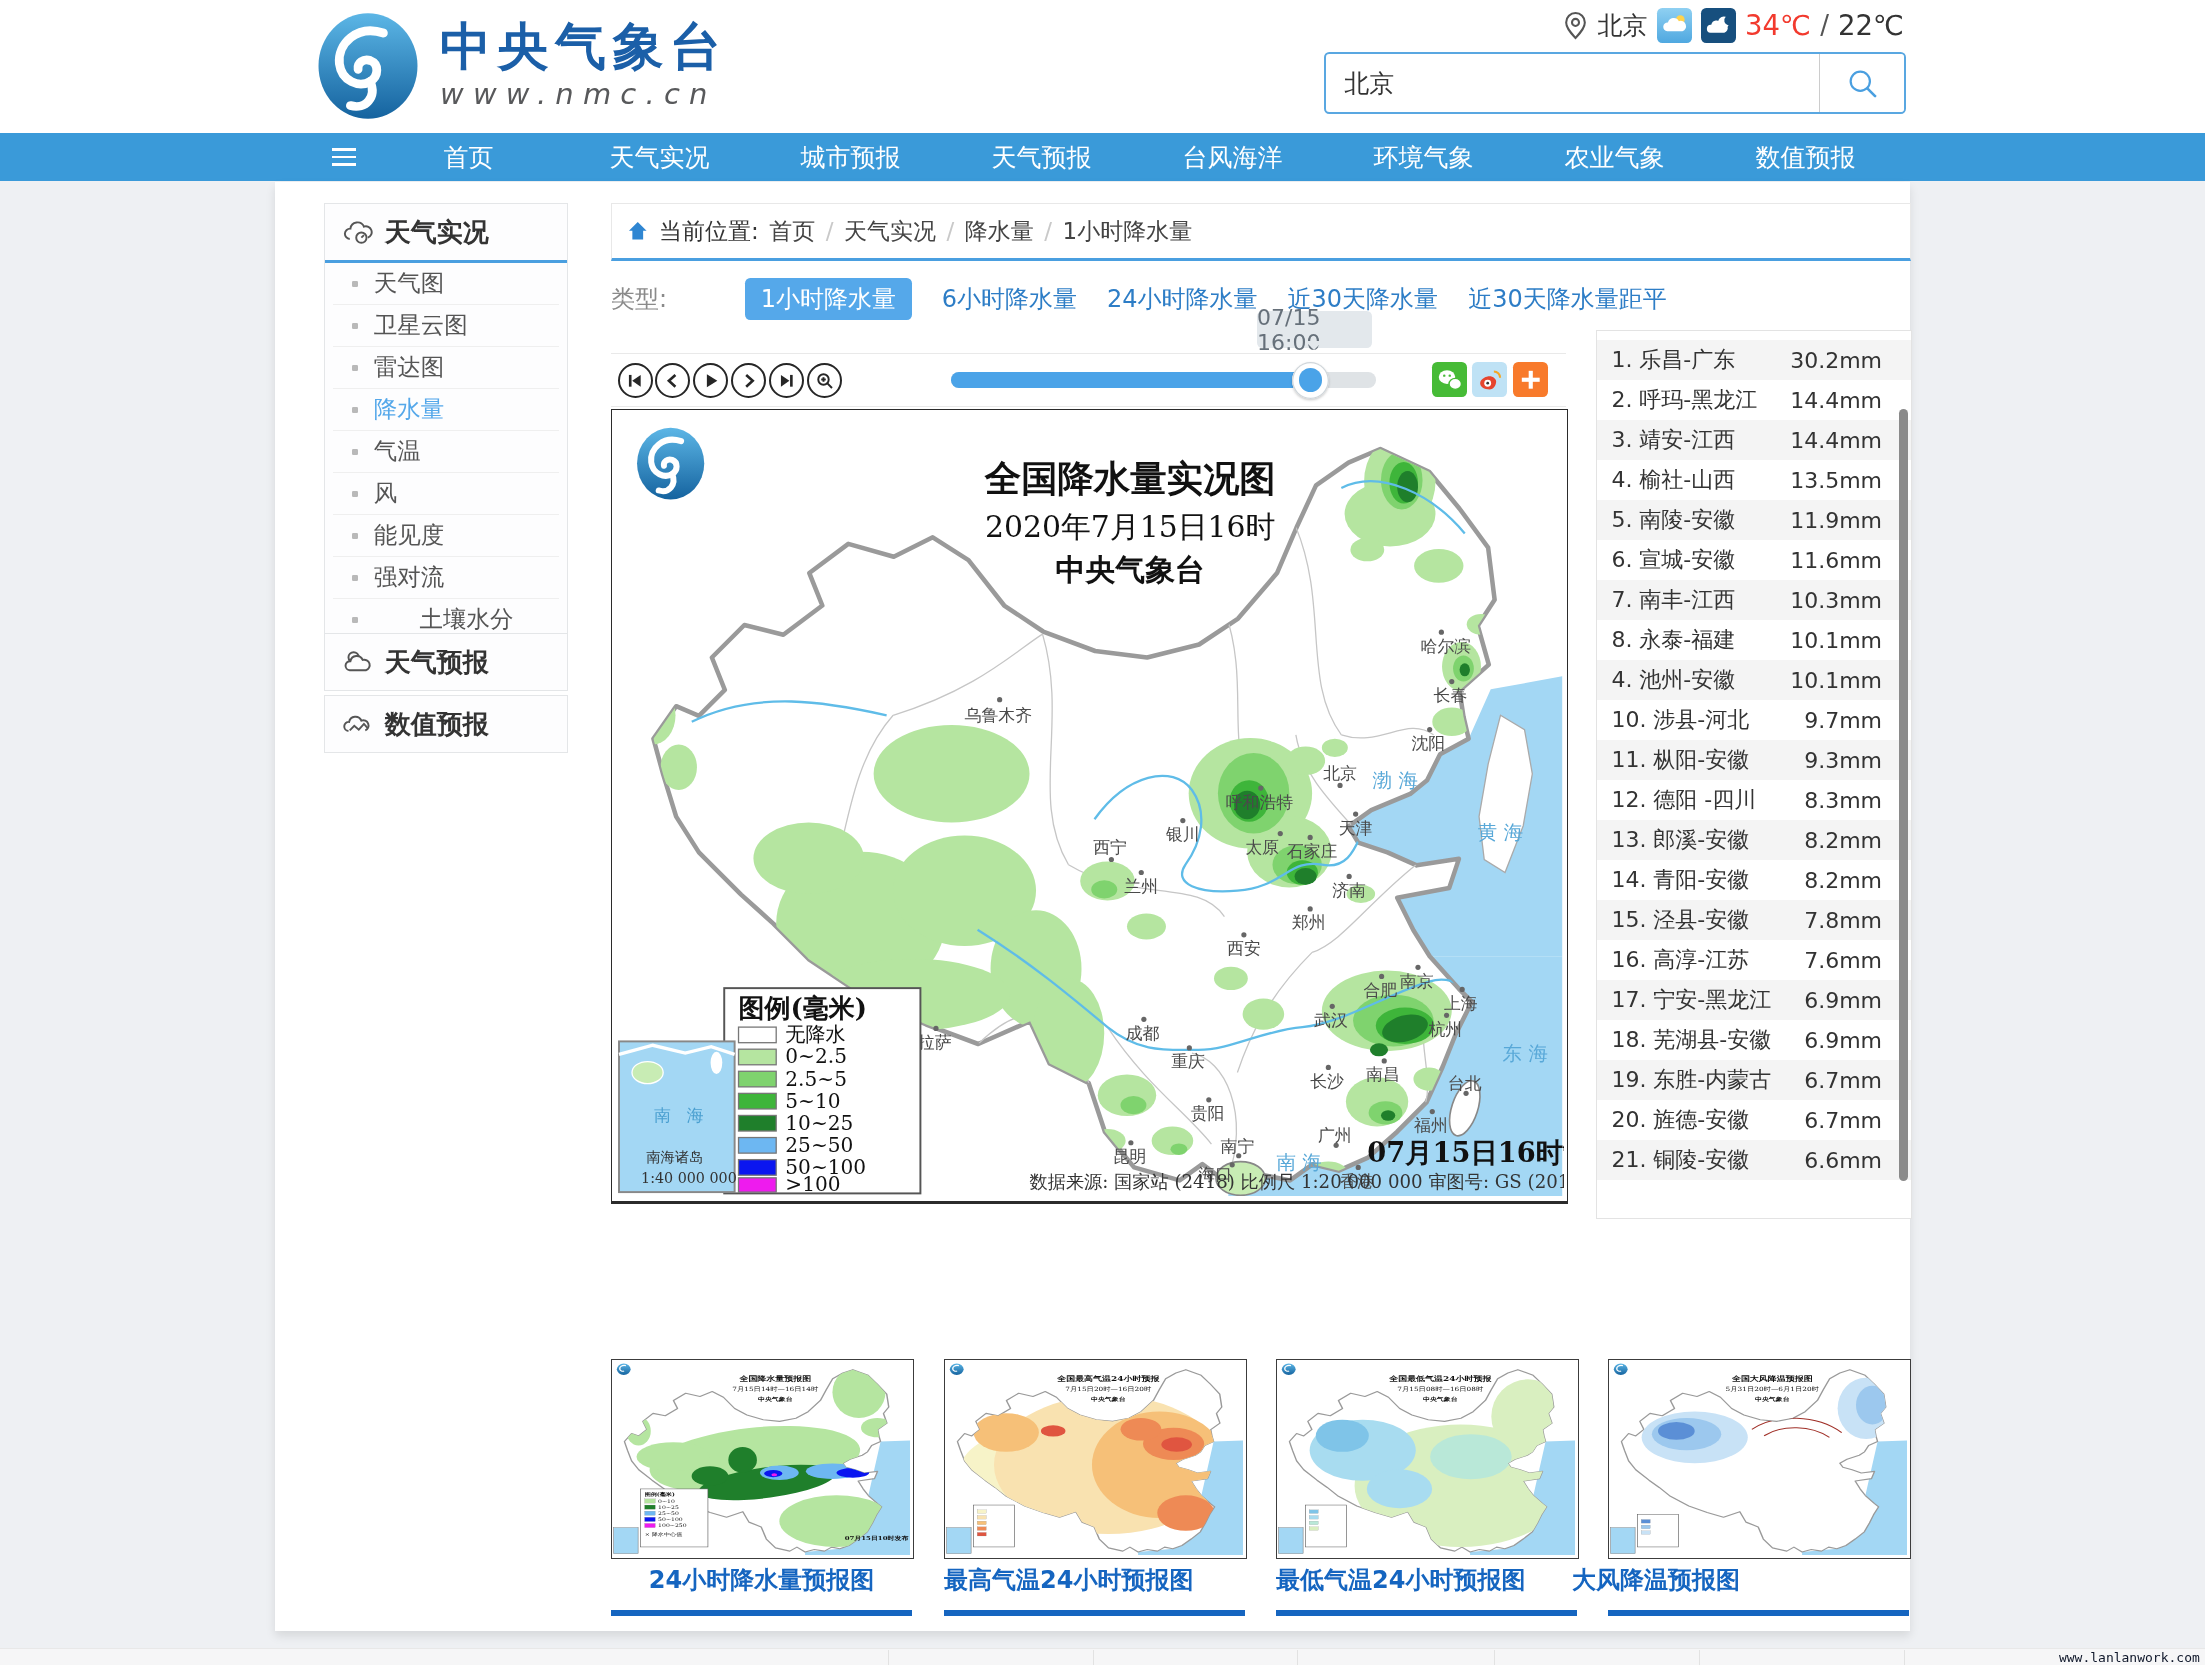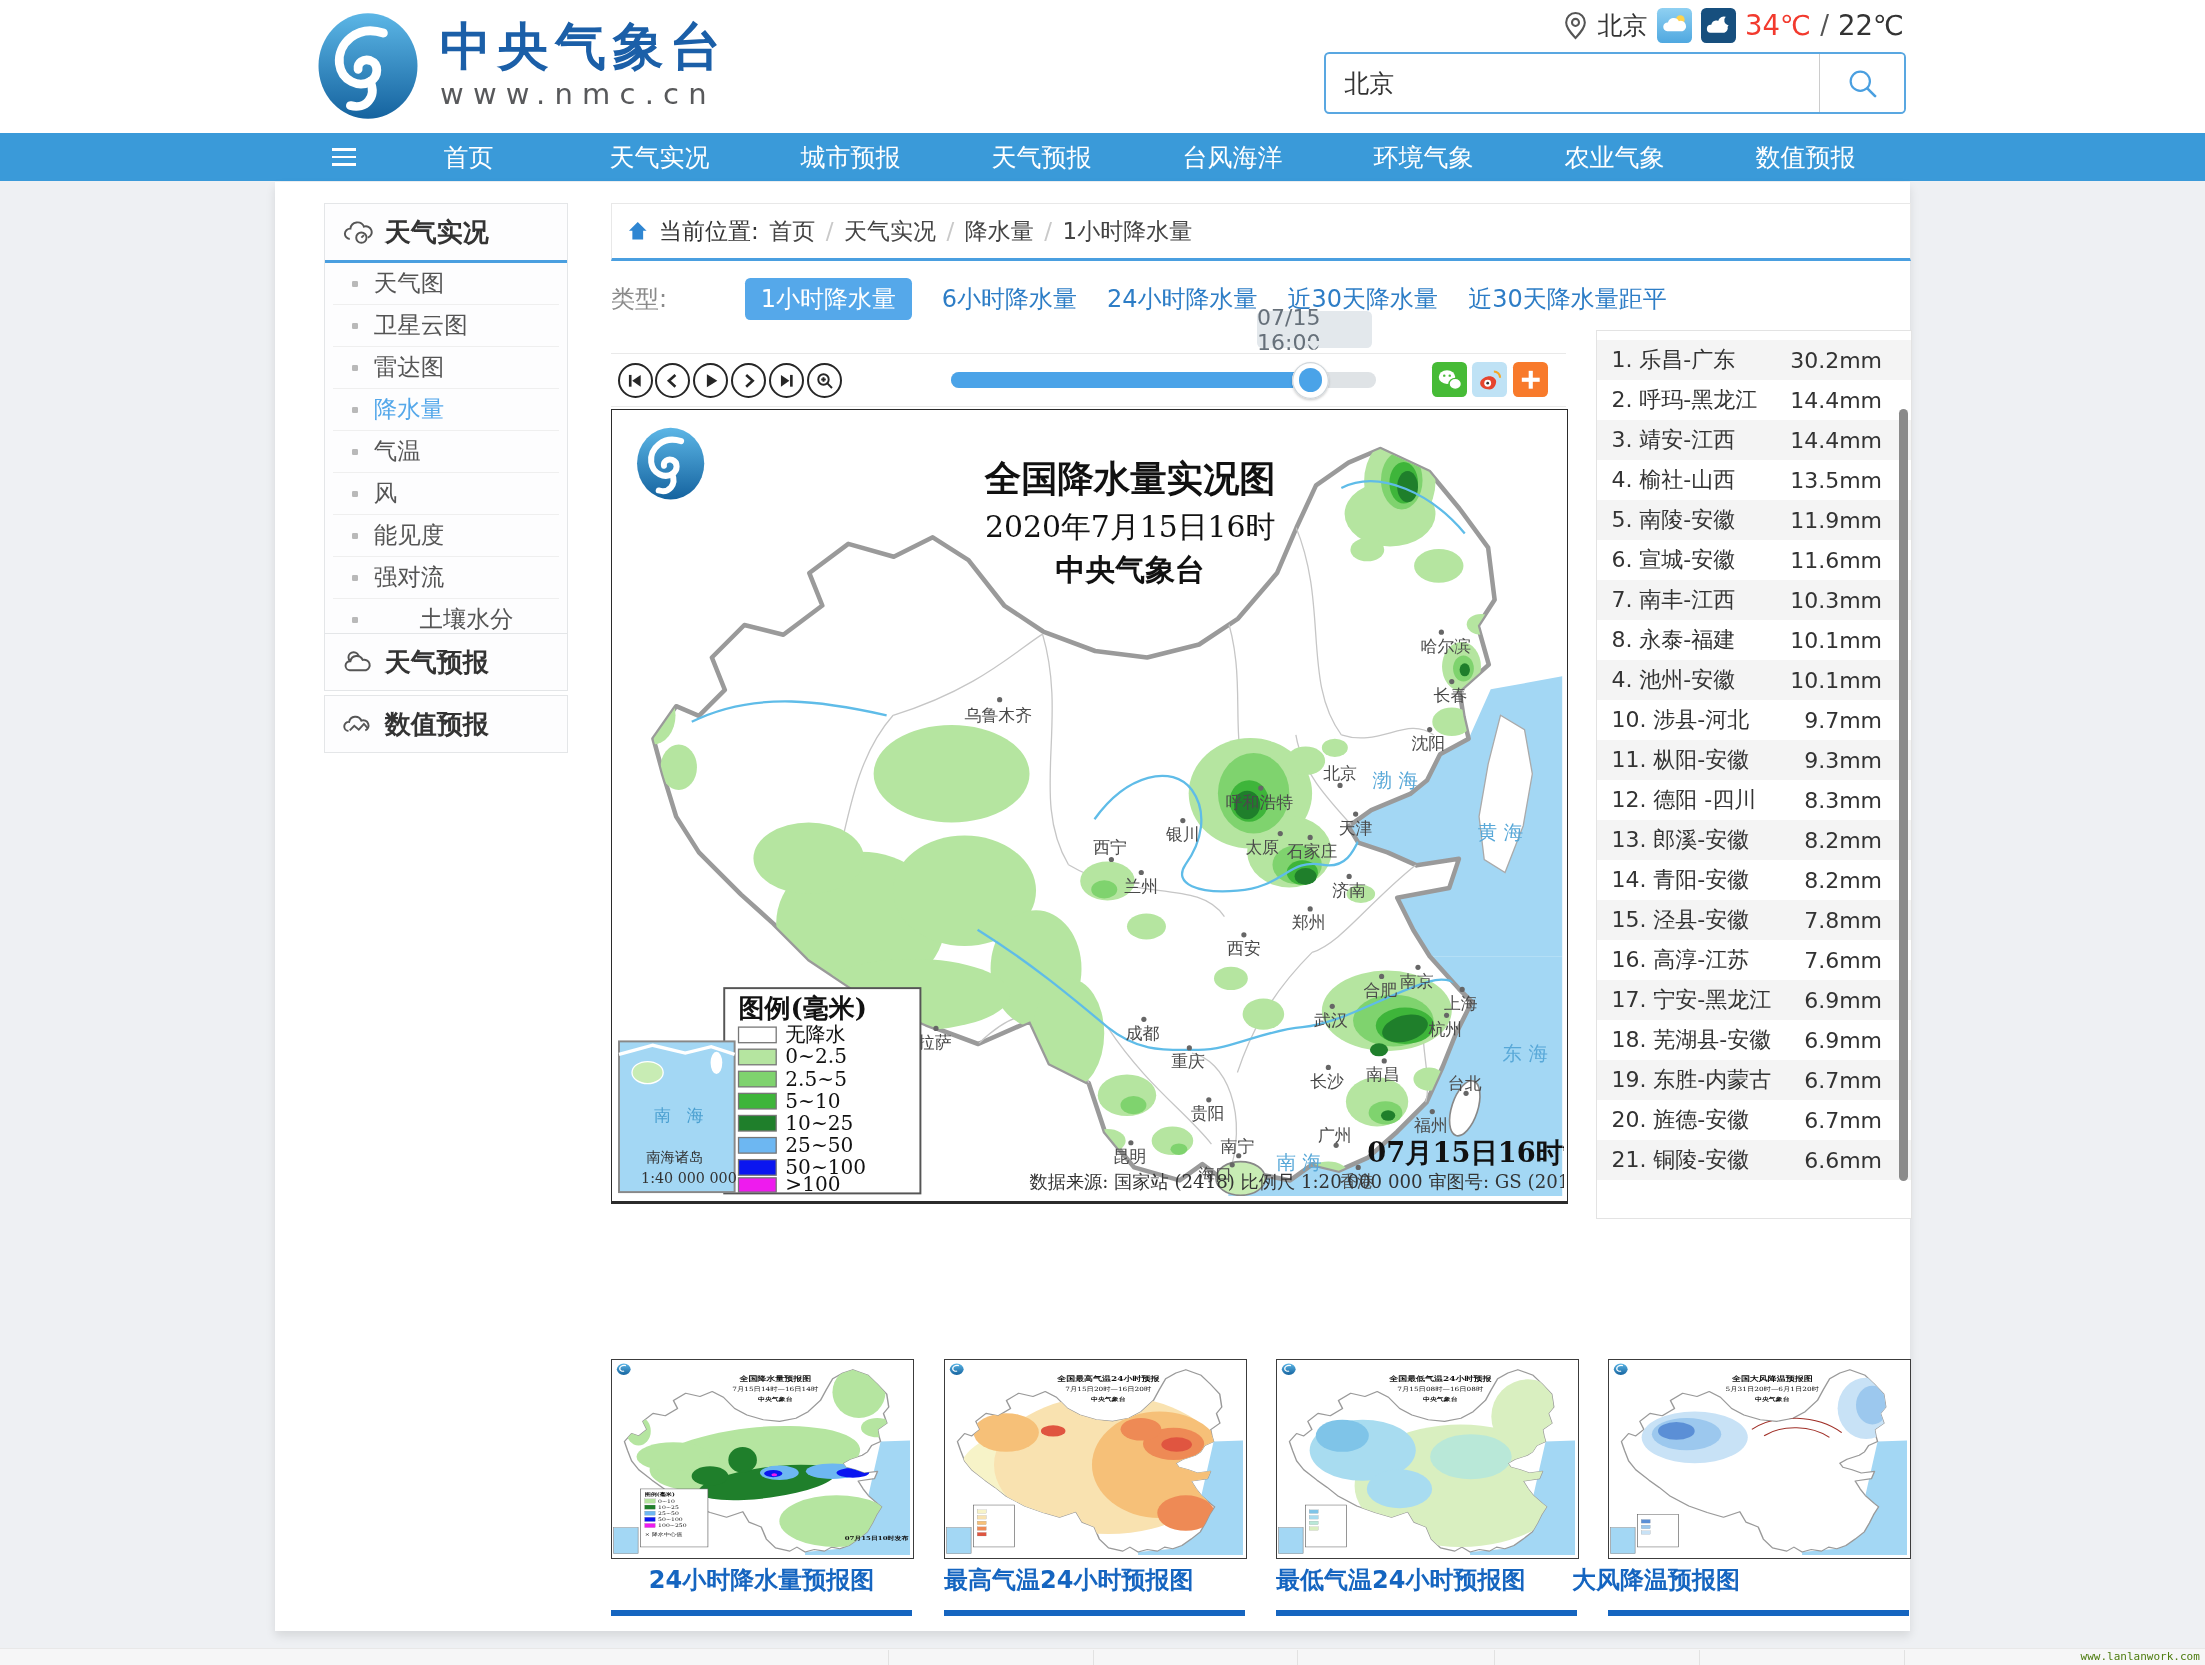--- a/index.html
+++ b/index.html
@@ -10,7 +10,7 @@
   .logo svg{width:110px;height:110px;}
   .logo-txt{margin-left:17px;}
   .logo-title{font-size:51px;font-weight:bold;color:#1b5fa8;letter-spacing:6.5px;line-height:1.05;}
-  .logo-sub{font-size:29px;color:#58595b;letter-spacing:9.2px;margin-top:2.6px;}
+  .logo-sub{font-size:29px;color:#58595b;letter-spacing:9.2px;margin-top:2.6px;font-style:italic;}
   .locbar{position:absolute;top:6.5px;right:301px;height:37px;display:flex;align-items:center;gap:9.2px;font-size:25px;color:#333;}
   .wicon{width:35px;height:35px;border-radius:5.2px;display:flex;align-items:center;justify-content:center;}
   .wicon.day{background:linear-gradient(180deg,#8fd0f2,#4fa8e0);}

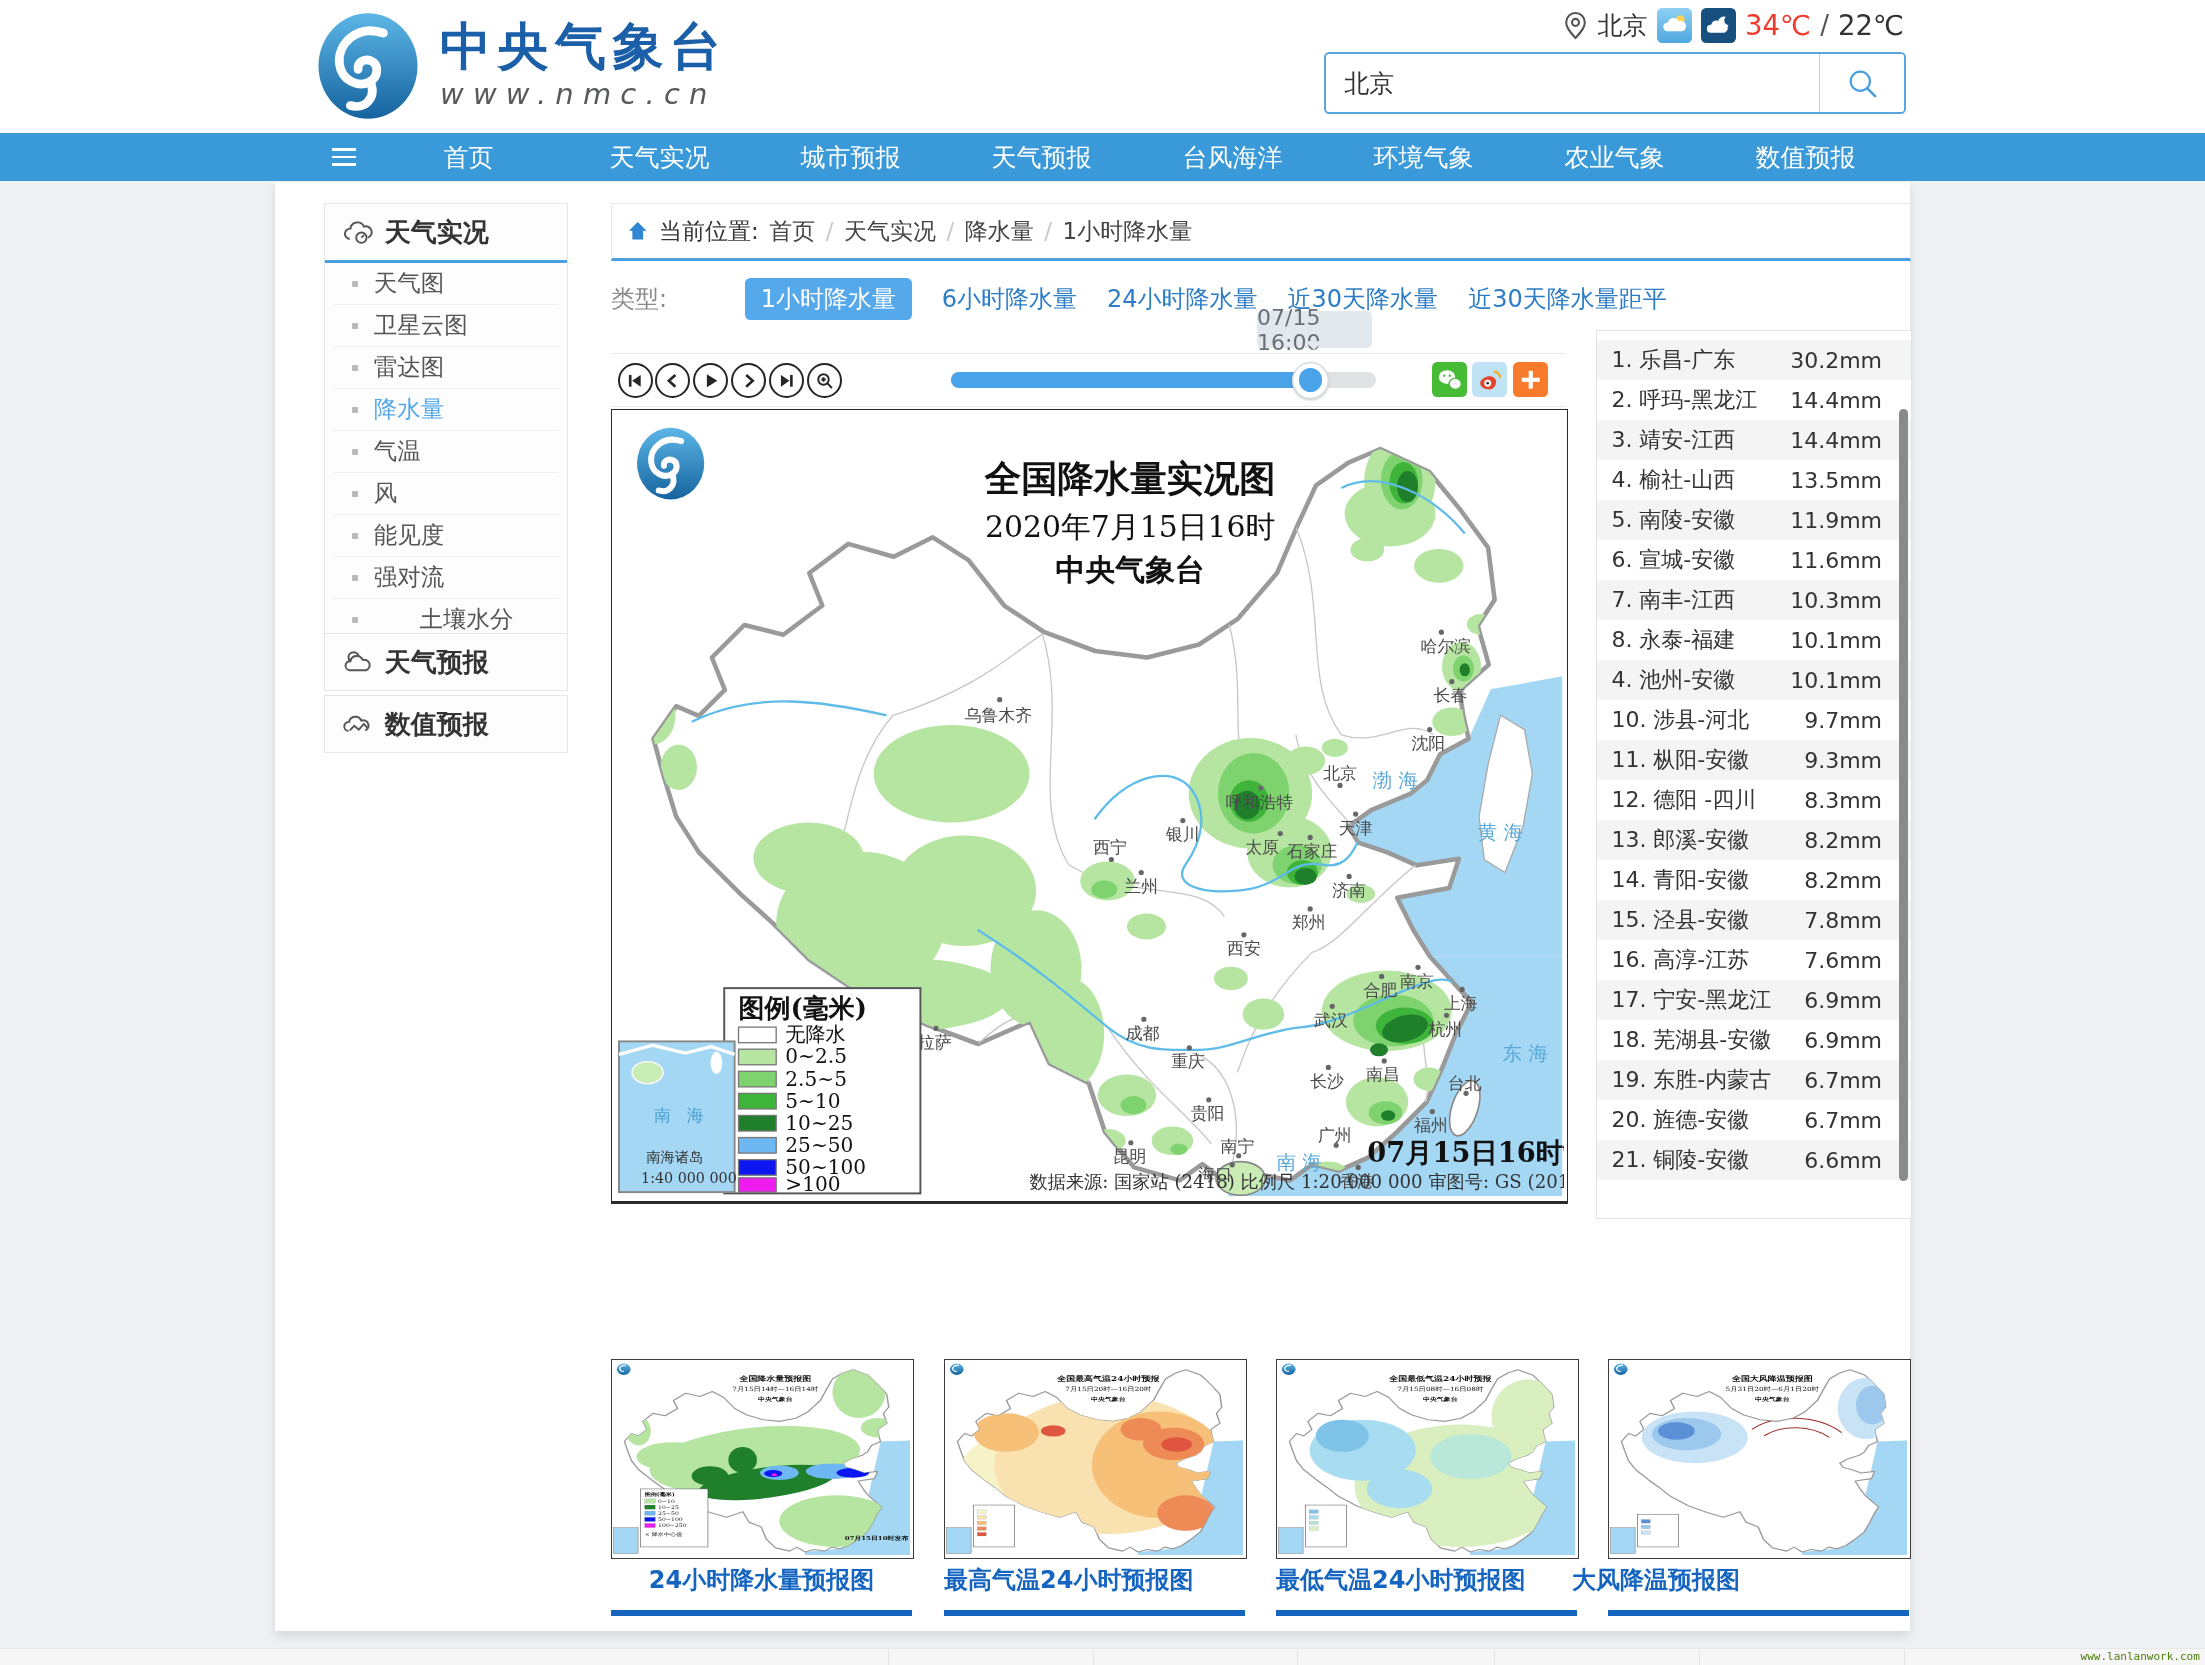--- a/index.html
+++ b/index.html
@@ -108,7 +108,7 @@
   
   .footer{position:absolute;left:0;top:1648px;width:2205px;height:17px;background:#f6f6f7;border-top:1.3px solid #e8e8e8;}
   .fdiv{position:absolute;top:1.3px;width:1.3px;height:14.4px;background:#e2e2e2;}
-  .watermark{position:absolute;right:5.2px;top:1.3px;font-size:11px;color:#4d7c0f;font-family:"DejaVu Sans Mono","Liberation Mono",monospace;}
+  .watermark{position:absolute;right:5.2px;top:1.3px;font-size:13px;color:#0f172a;font-family:"DejaVu Sans Mono","Liberation Mono",monospace;}
 </style>
 </head>
 <body>

